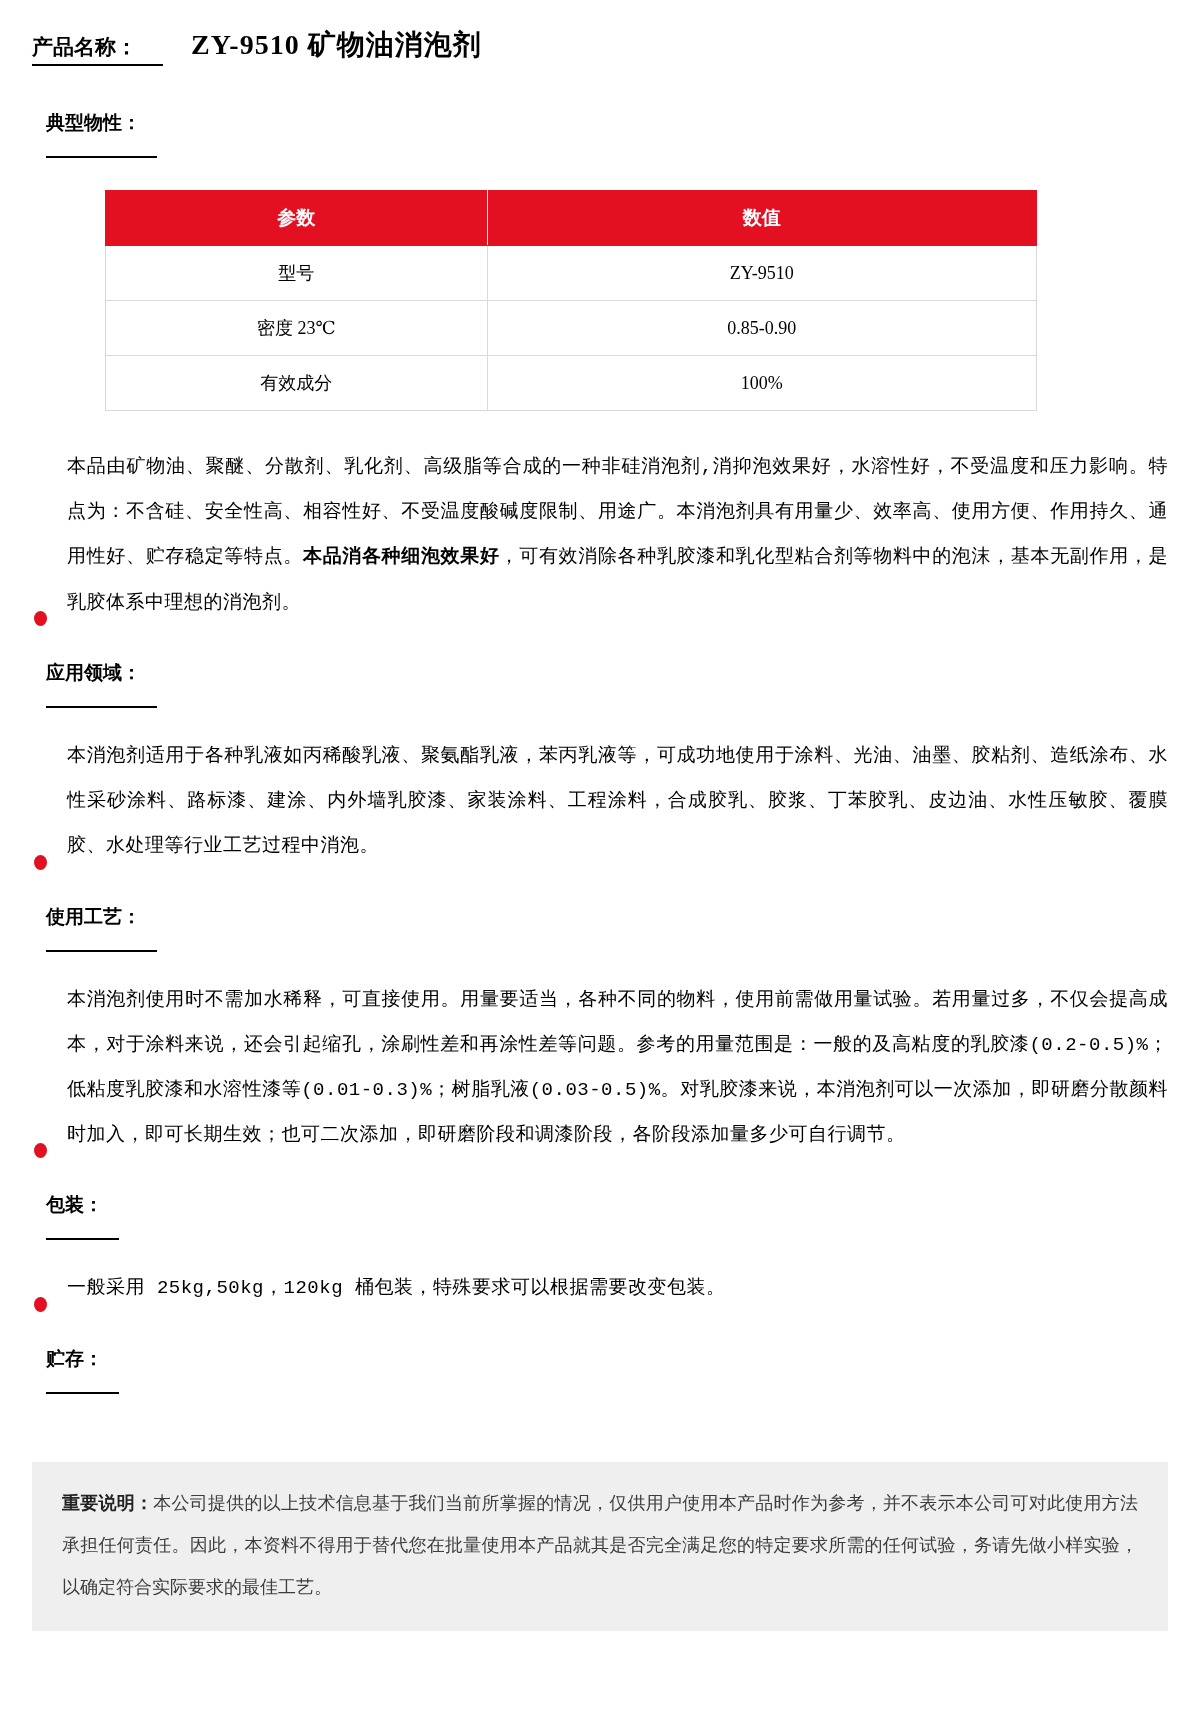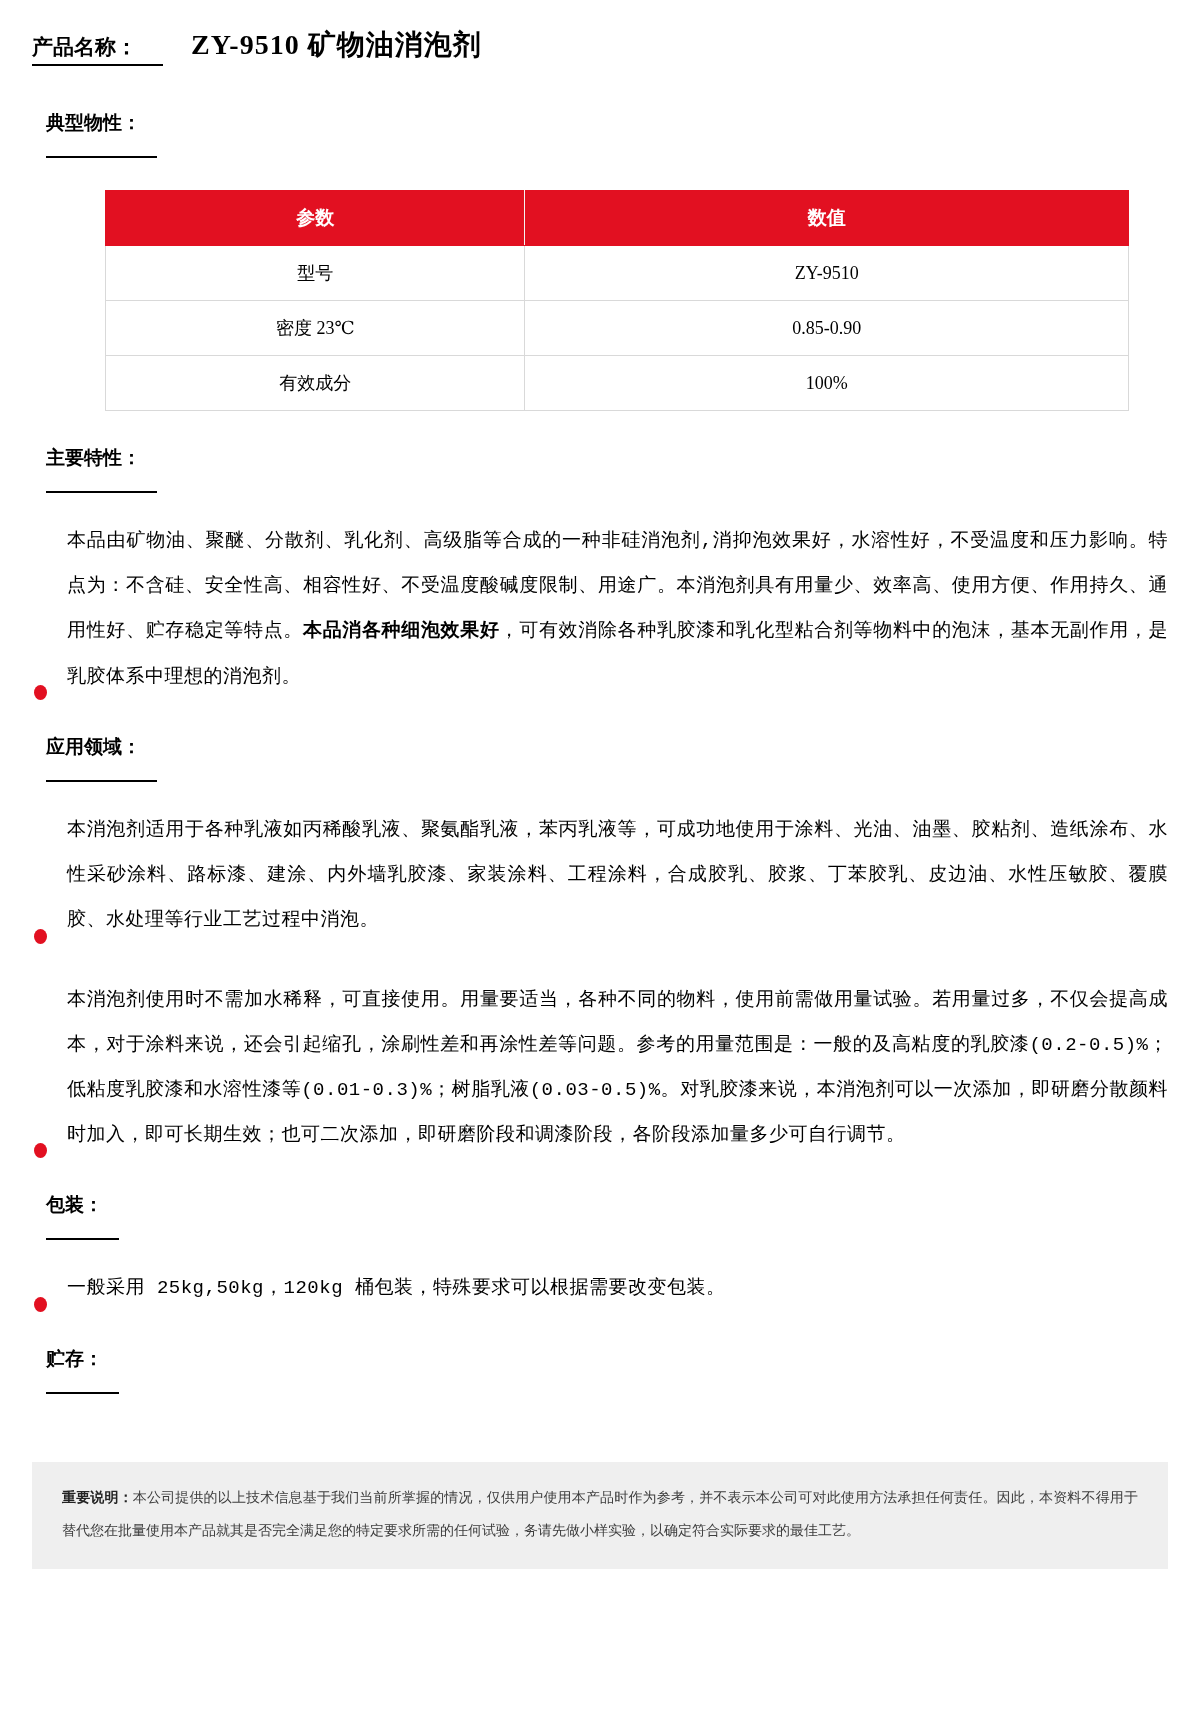--- a/index.html
+++ b/index.html
@@ -35,7 +35,7 @@
 
   
   .props-table {
-    width: 1024px;
+    width: 932px;
     margin: 6px 0 14px 73px;
     border-collapse: collapse;
     table-layout: fixed;

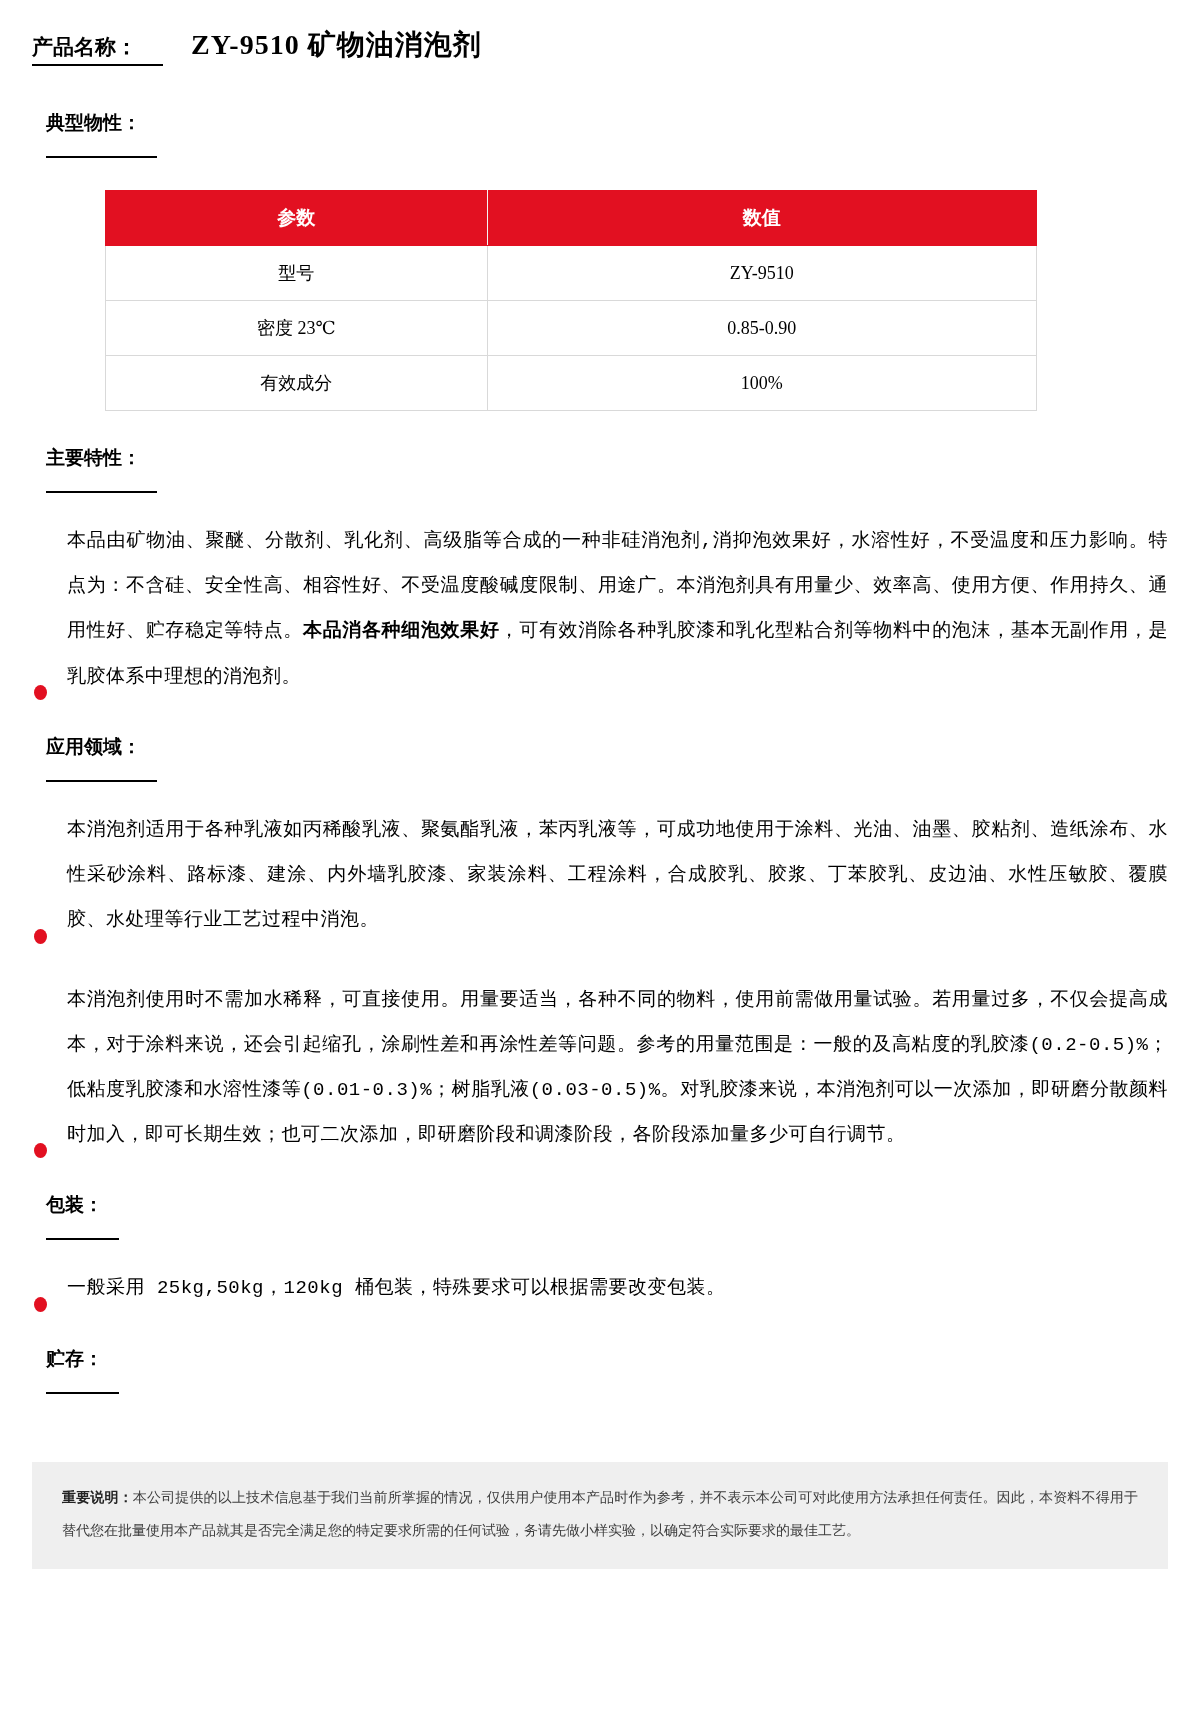--- a/index.html
+++ b/index.html
@@ -131,9 +131,6 @@
 </section>
 
 <section class="section">
-  <div>
-    <span class="section-heading">主要特性：</span>
-  </div>
   <div class="bullet-item">
     <span class="bullet-dot"></span>
     <p class="bullet-text"><span>本品由矿物油、聚醚、分散剂、乳化剂、高级脂等合成的一种非硅消泡剂,消抑泡效果好，水溶性好，不受温度和压力影响。特点为：不含硅、安全性高、相容性好、不受温度酸碱度限制、用途广。本消泡剂具有用量少、效率高、使用方便、作用持久、通用性好、贮存稳定等特点。</span><span class="bold">本品消各种细泡效果好</span><span>，可有效消除各种乳胶漆和乳化型粘合剂等物料中的泡沫，基本无副作用，是乳胶体系中理想的消泡剂。</span></p>

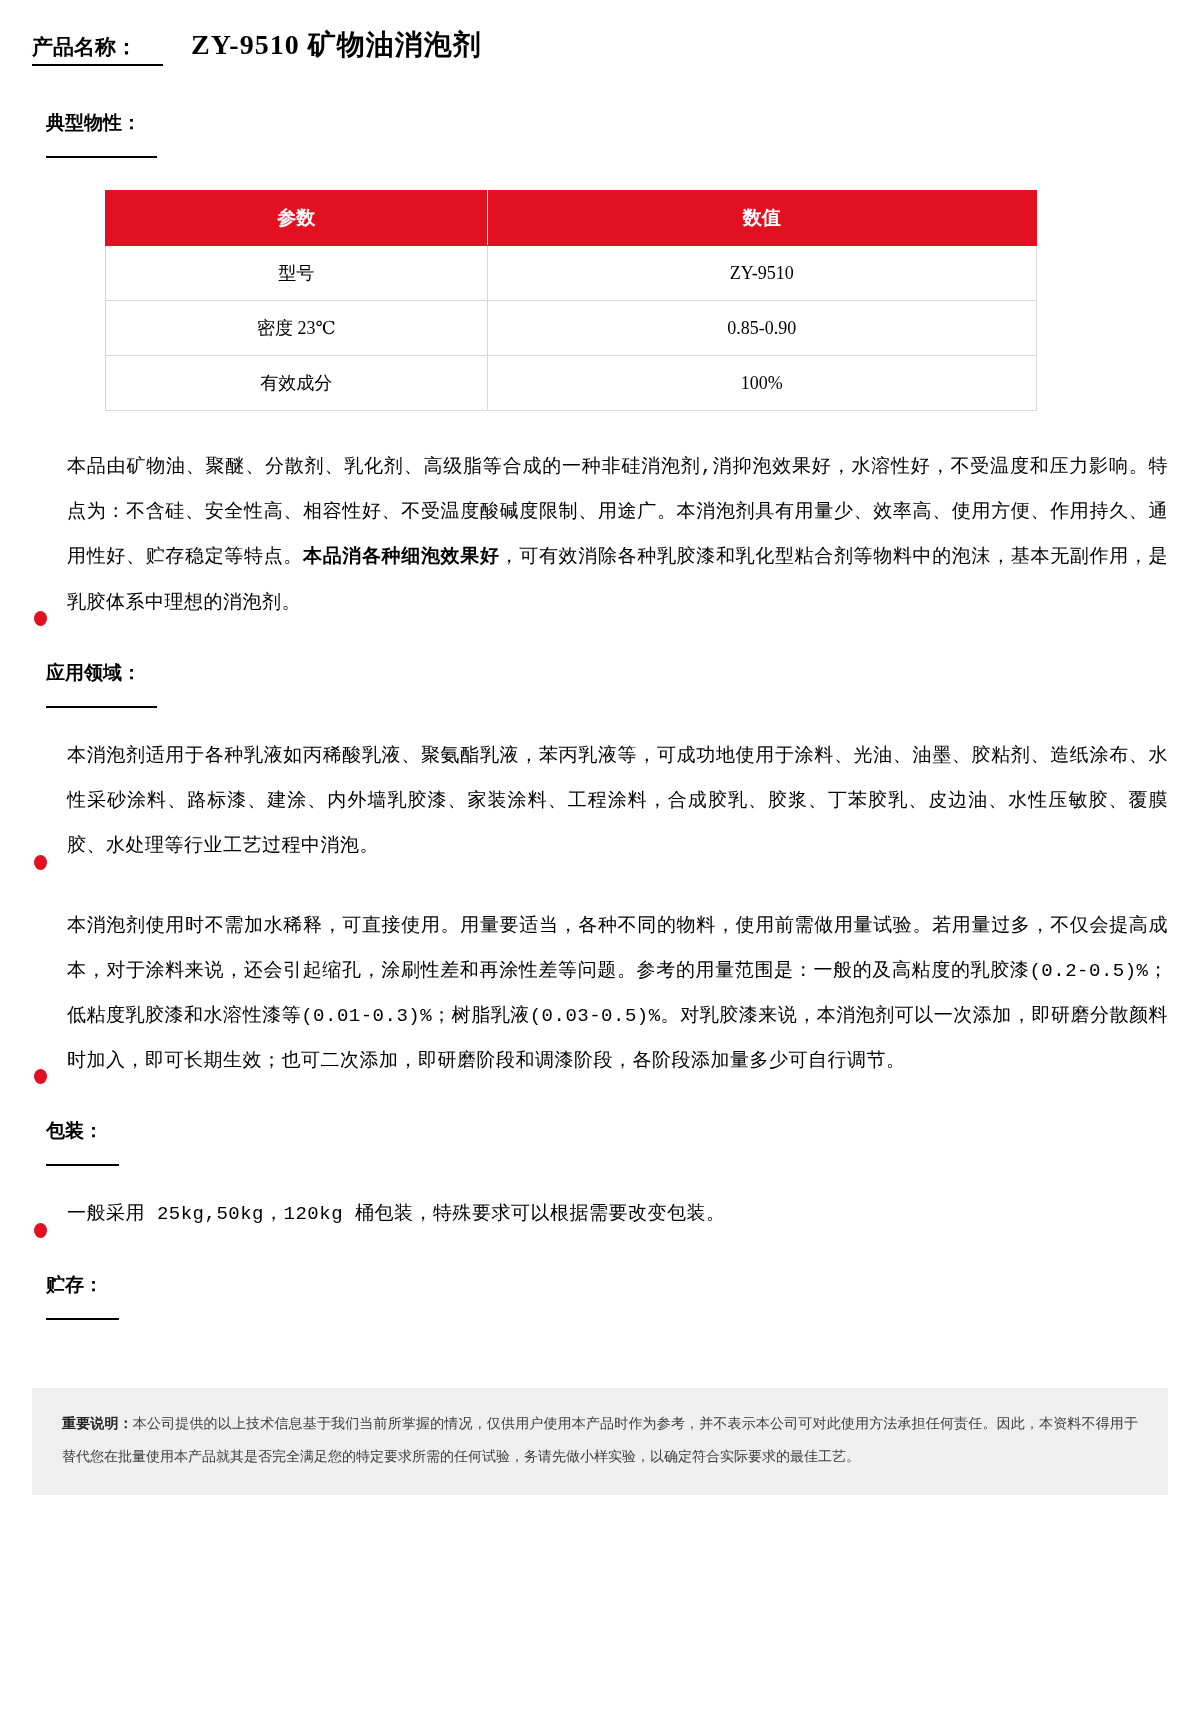--- a/index.html
+++ b/index.html
@@ -148,6 +148,9 @@
 </section>
 
 <section class="section">
+  <div>
+    <span class="section-heading">使用工艺：</span>
+  </div>
   <div class="bullet-item">
     <span class="bullet-dot"></span>
     <p class="bullet-text">本消泡剂使用时不需加水稀释，可直接使用。用量要适当，各种不同的物料，使用前需做用量试验。若用量过多，不仅会提高成本，对于涂料来说，还会引起缩孔，涂刷性差和再涂性差等问题。参考的用量范围是：一般的及高粘度的乳胶漆(0.2-0.5)%；低粘度乳胶漆和水溶性漆等(0.01-0.3)%；树脂乳液(0.03-0.5)%。对乳胶漆来说，本消泡剂可以一次添加，即研磨分散颜料时加入，即可长期生效；也可二次添加，即研磨阶段和调漆阶段，各阶段添加量多少可自行调节。</p>

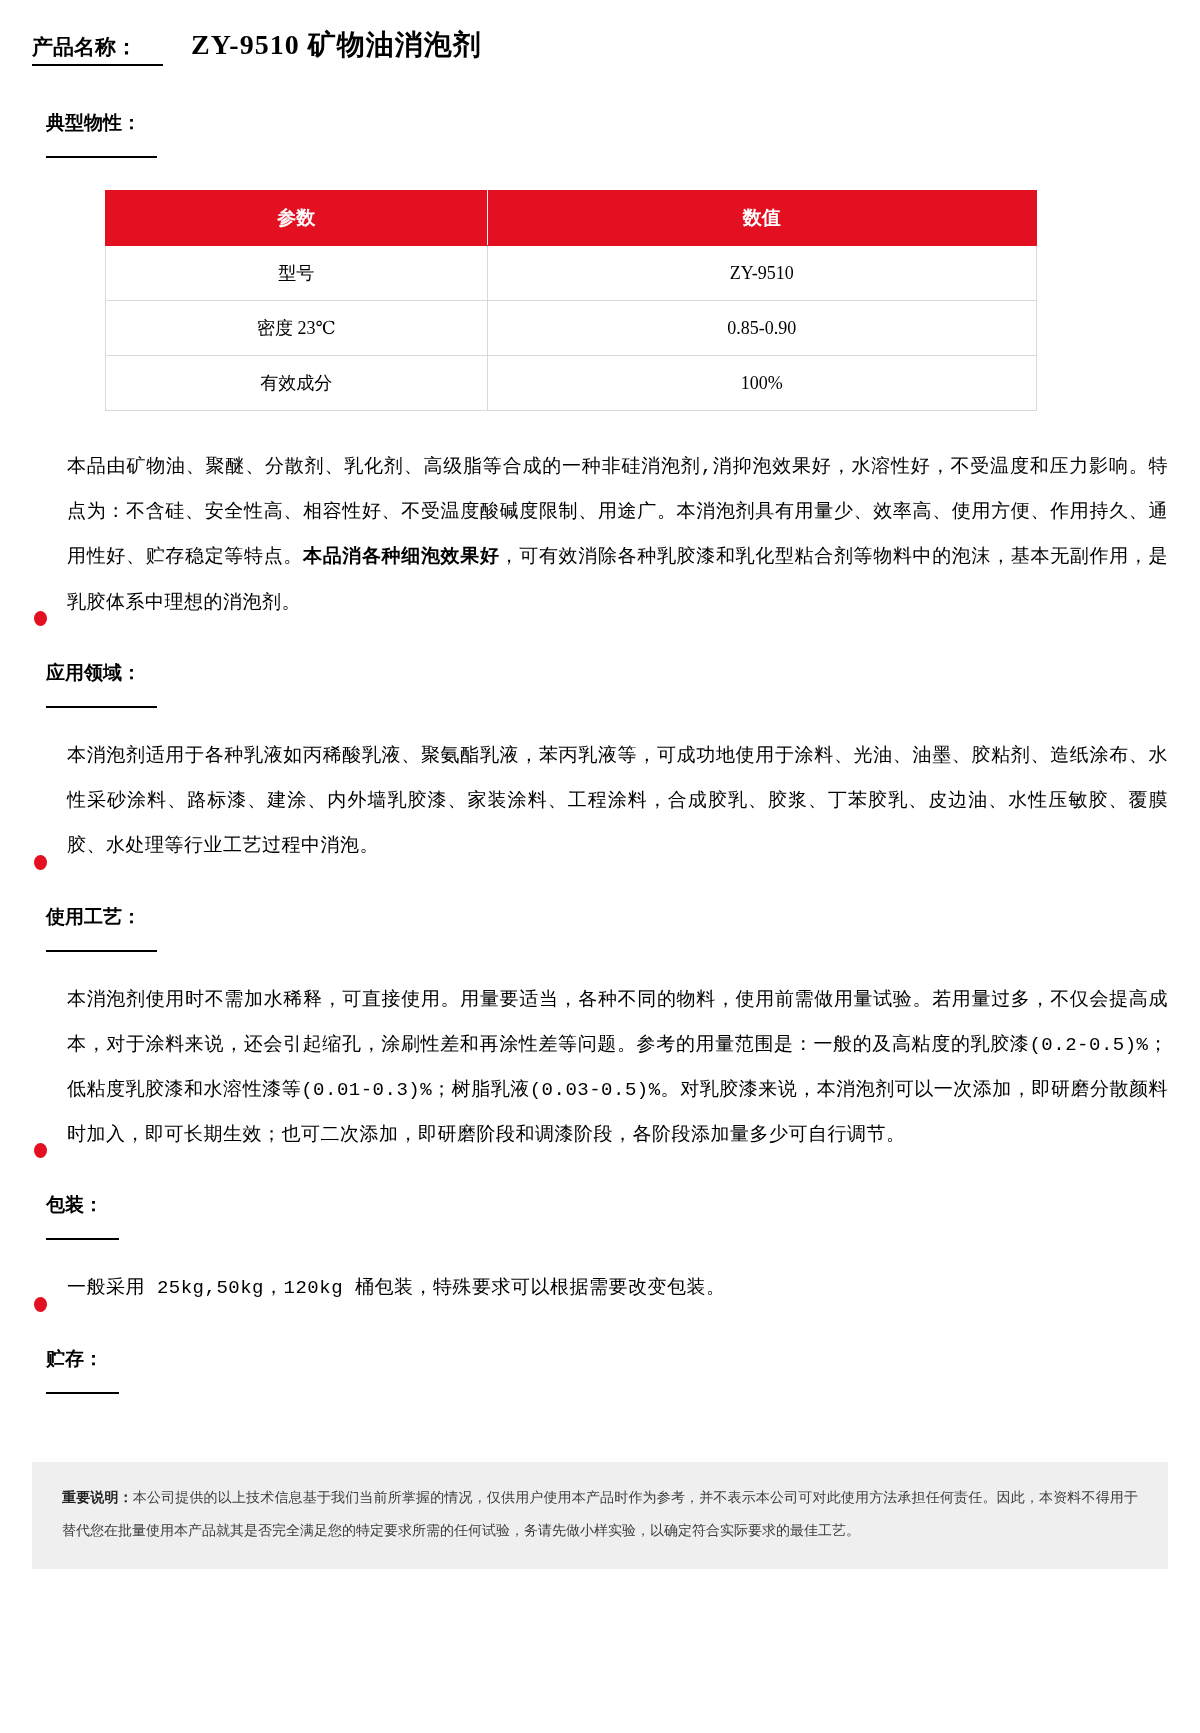--- a/index.html
+++ b/index.html
@@ -83,7 +83,7 @@
     margin-top: 42px;
     background: #efefef;
     padding: 20px 30px 22px 30px;
-    font-size: 14px;
+    font-size: 18px;
     line-height: 2.35;
     color: #3c3c3c;
     text-align: justify;

